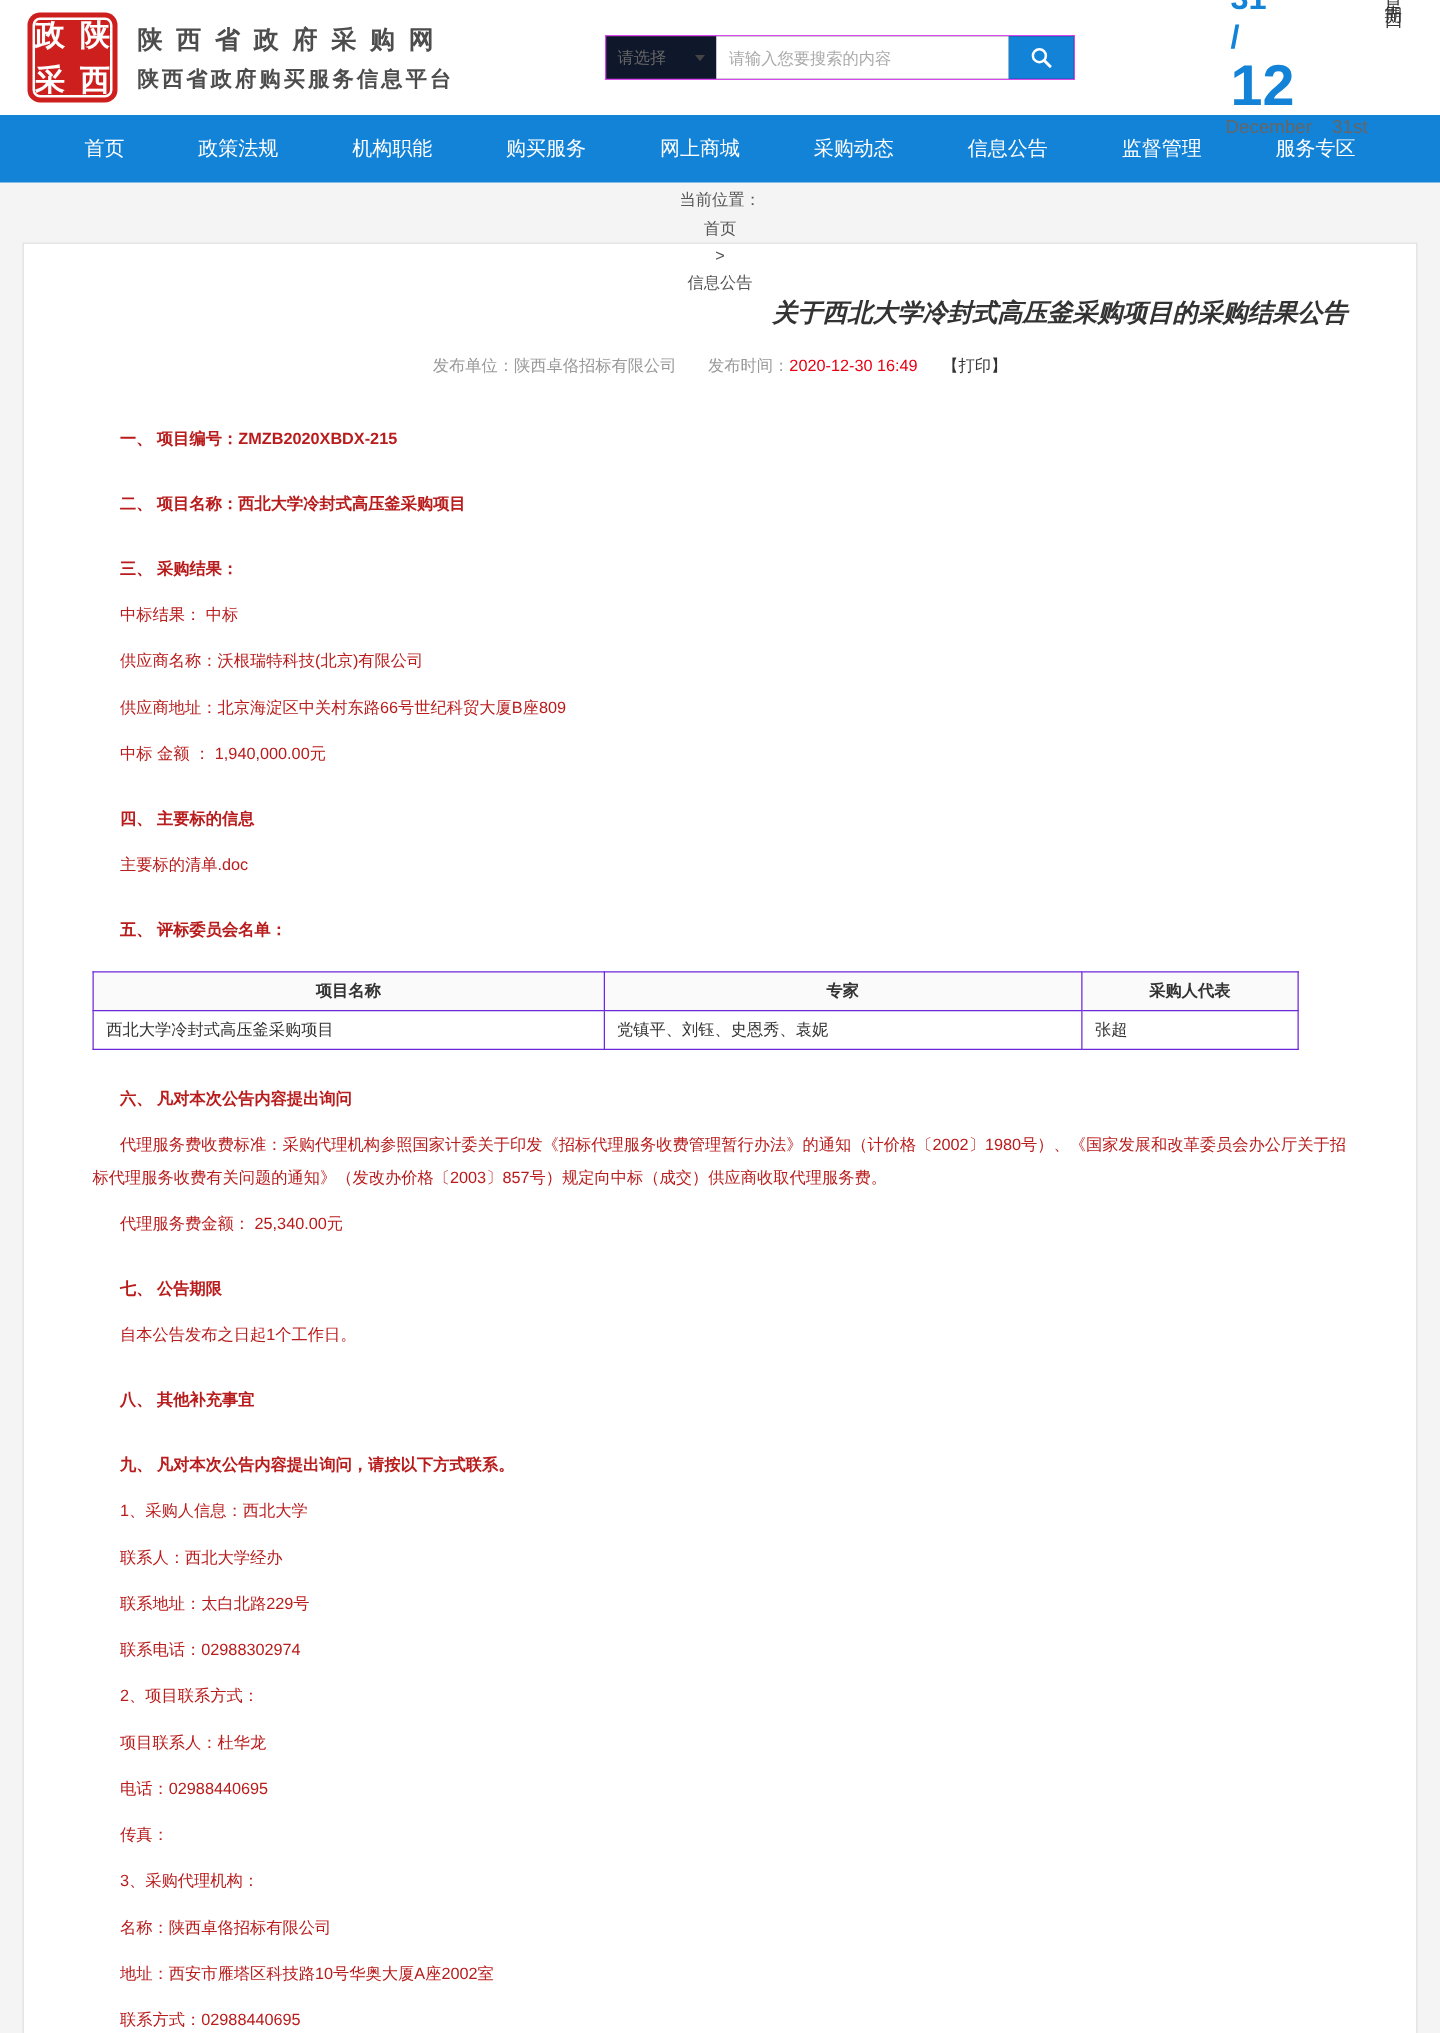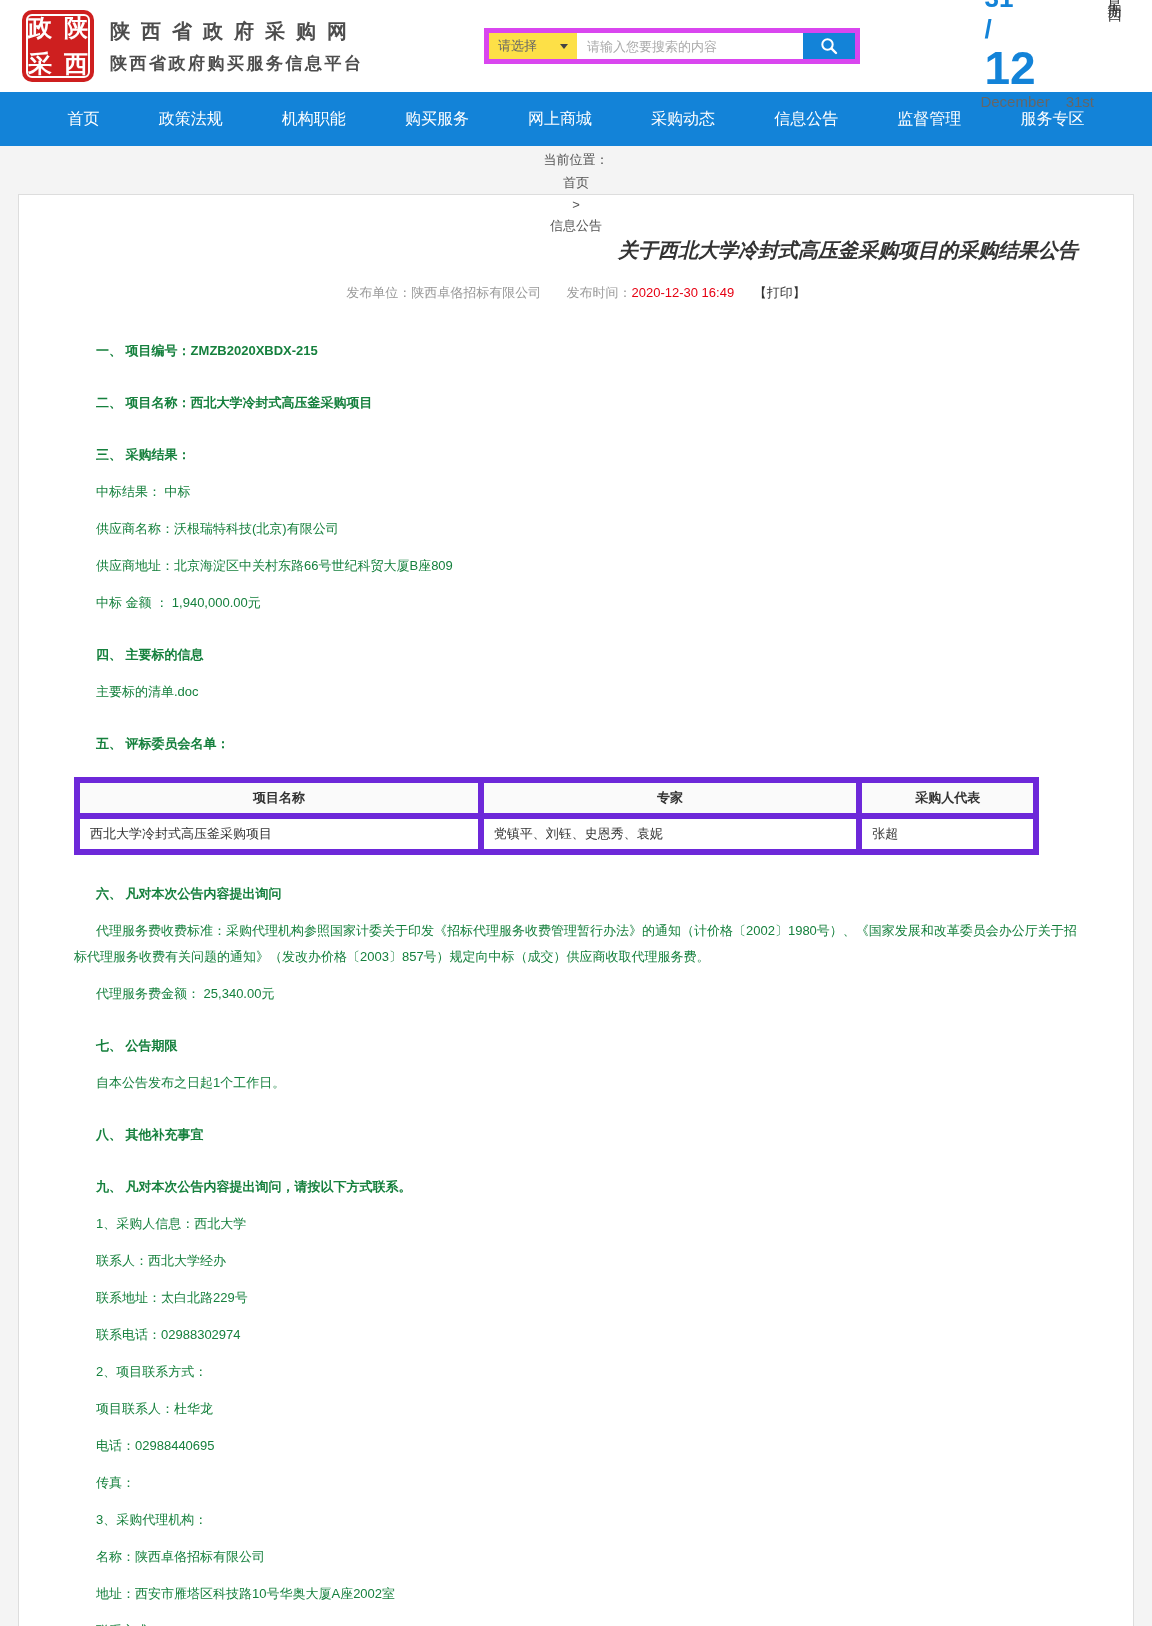--- a/index.html
+++ b/index.html
@@ -23,7 +23,7 @@
   .brand-title{ font-size:20px;font-weight:bold;letter-spacing:11px;color:#4d4d4d; }
   .brand-sub{ font-size:17px;font-weight:bold;letter-spacing:2.5px;color:#4d4d4d;margin-top:7px; }
   .header-mid{ flex:1; display:flex; justify-content:center; }
-  .search-bar{ display:flex; height:36px; border:5px solid #d946ef; background:#fde047; width:376px; }
+  .search-bar{ display:flex; height:36px; border:1px solid #d946ef; background:#0f172a; width:376px; }
   .search-select{ width:88px; display:flex; align-items:center; justify-content:space-between; padding:0 9px; color:#666; font-size:13px; cursor:pointer; }
   .caret{ width:0;height:0;border-left:4px solid transparent;border-right:4px solid transparent;border-top:5px solid #444; }
   .search-input{ flex:1; border:none; outline:none; padding:0 10px; font-size:13px; color:#333; }

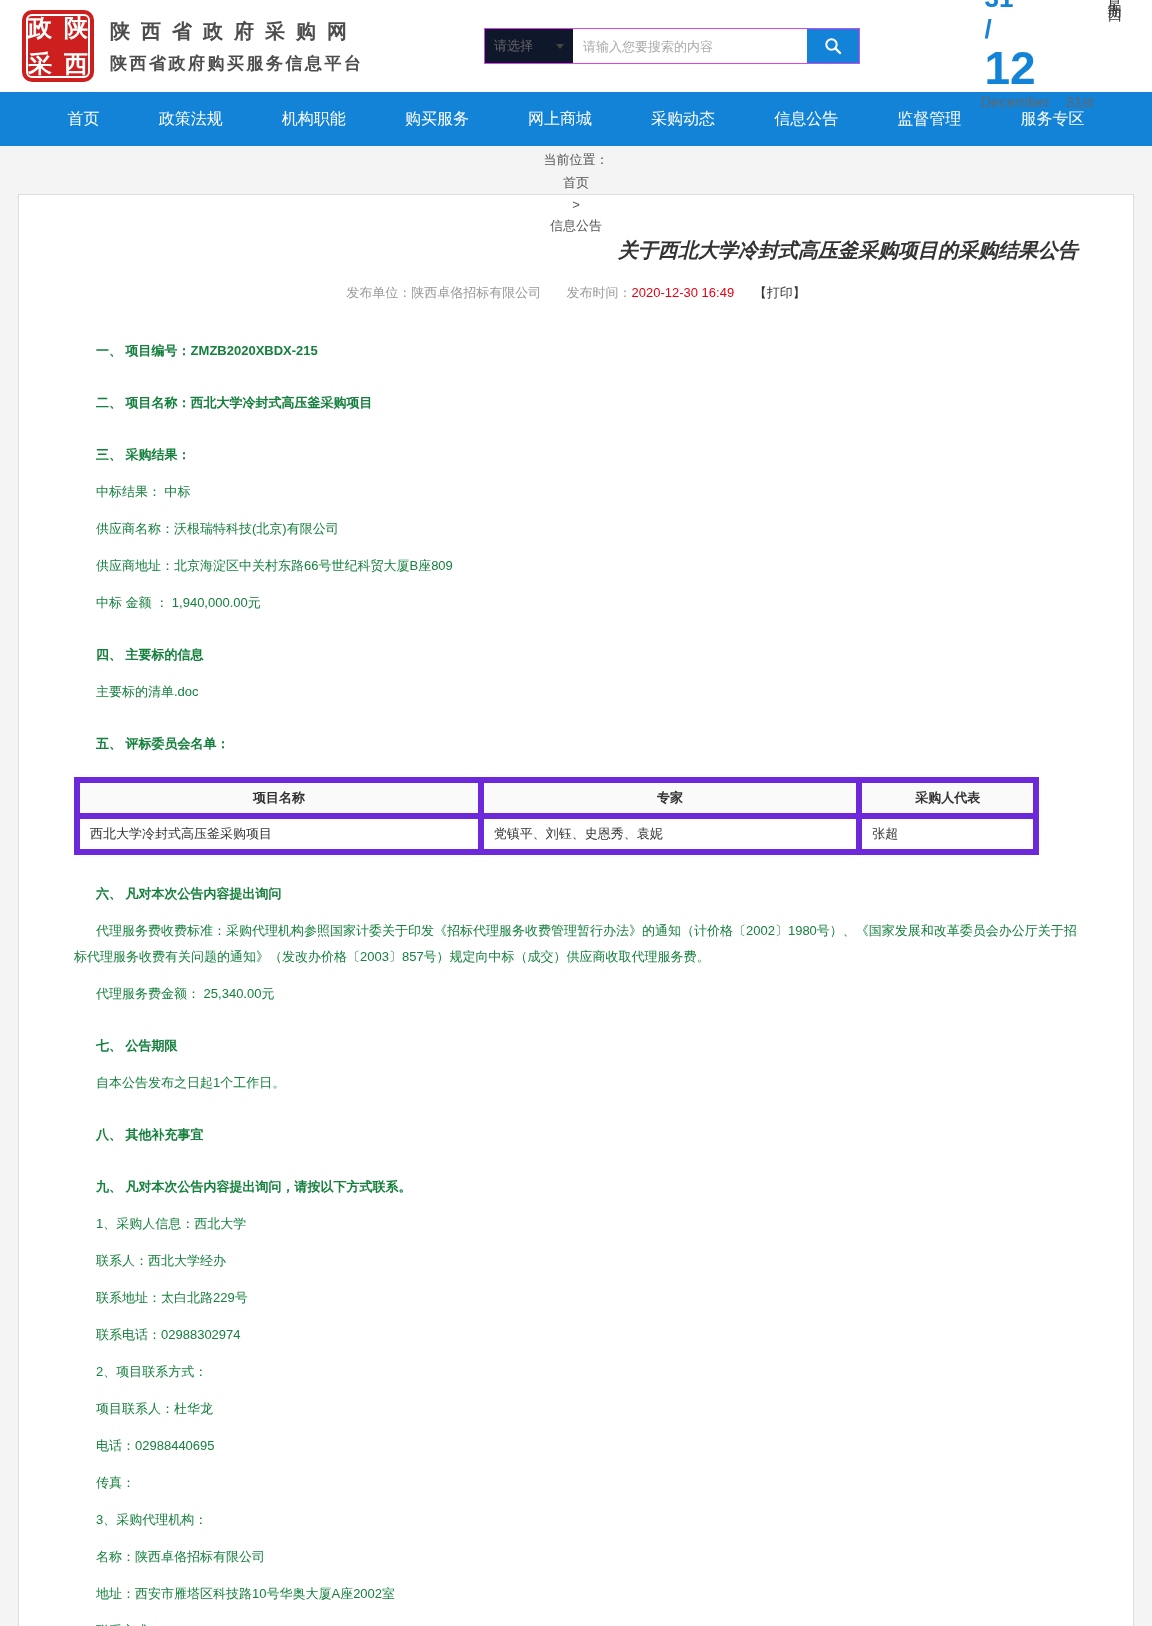--- a/index.html
+++ b/index.html
@@ -50,7 +50,7 @@
   .article-meta .gap{ display:inline-block; width:18px; }
   .time-red{ color:#e60012; }
   .print-btn{ color:#333; cursor:pointer; margin-left:16px; }
-  .para{ font-size:13px; line-height:26px; margin:11px 0; text-indent:22px; color:#15803d; }
+  .para{ font-size:13px; line-height:26px; margin:11px 0; text-indent:22px; color:#b91c1c; }
   .sec-h{ font-weight:bold; margin-top:26px; }
   .attach{ cursor:pointer; }
   .result-table{ width:965px; border-collapse:collapse; margin:20px 0 8px; }

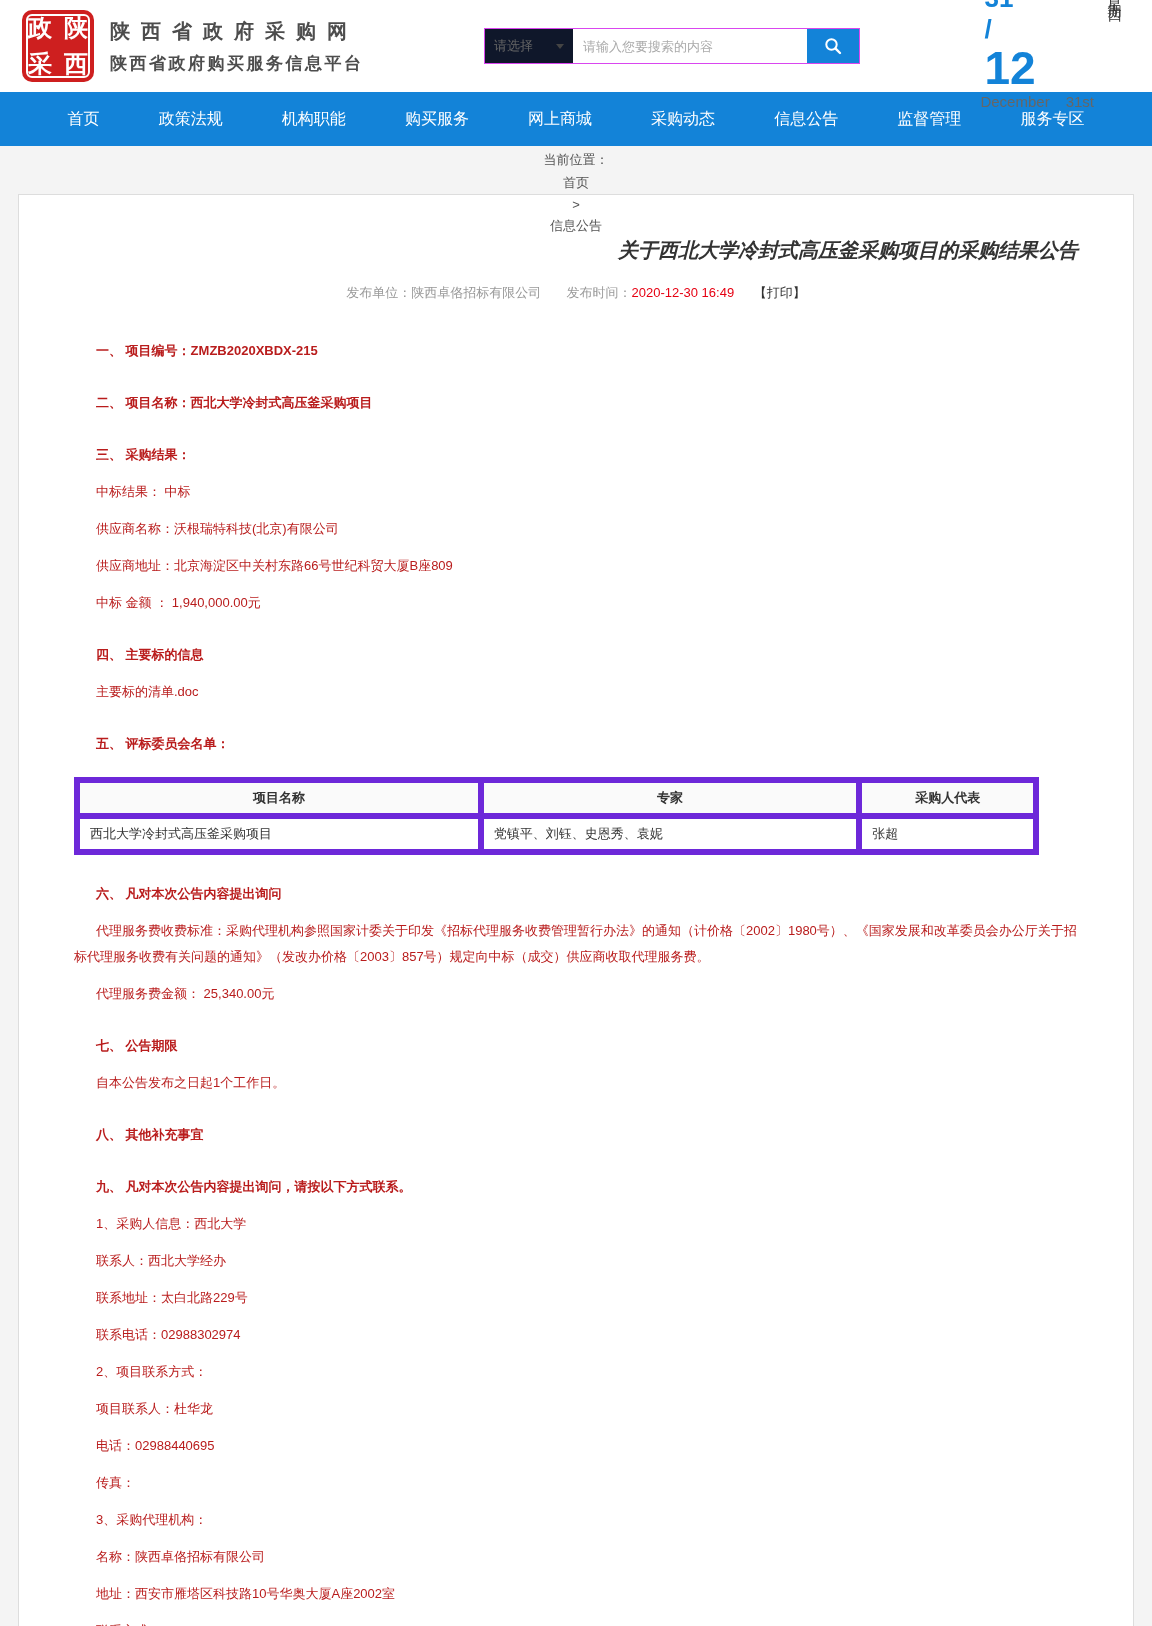--- a/index.html
+++ b/index.html
@@ -54,7 +54,7 @@
   .sec-h{ font-weight:bold; margin-top:26px; }
   .attach{ cursor:pointer; }
   .result-table{ width:965px; border-collapse:collapse; margin:20px 0 8px; }
-  .result-table th, .result-table td{ border:6px solid #6d28d9; font-size:13px; padding:6px 10px; }
+  .result-table th, .result-table td{ border:1px solid #6d28d9; font-size:13px; padding:6px 10px; }
   .result-table th{ background:#fafafa; font-weight:bold; text-align:center; height:28px; }
   .result-table td{ height:26px; text-align:left; }
 </style>

